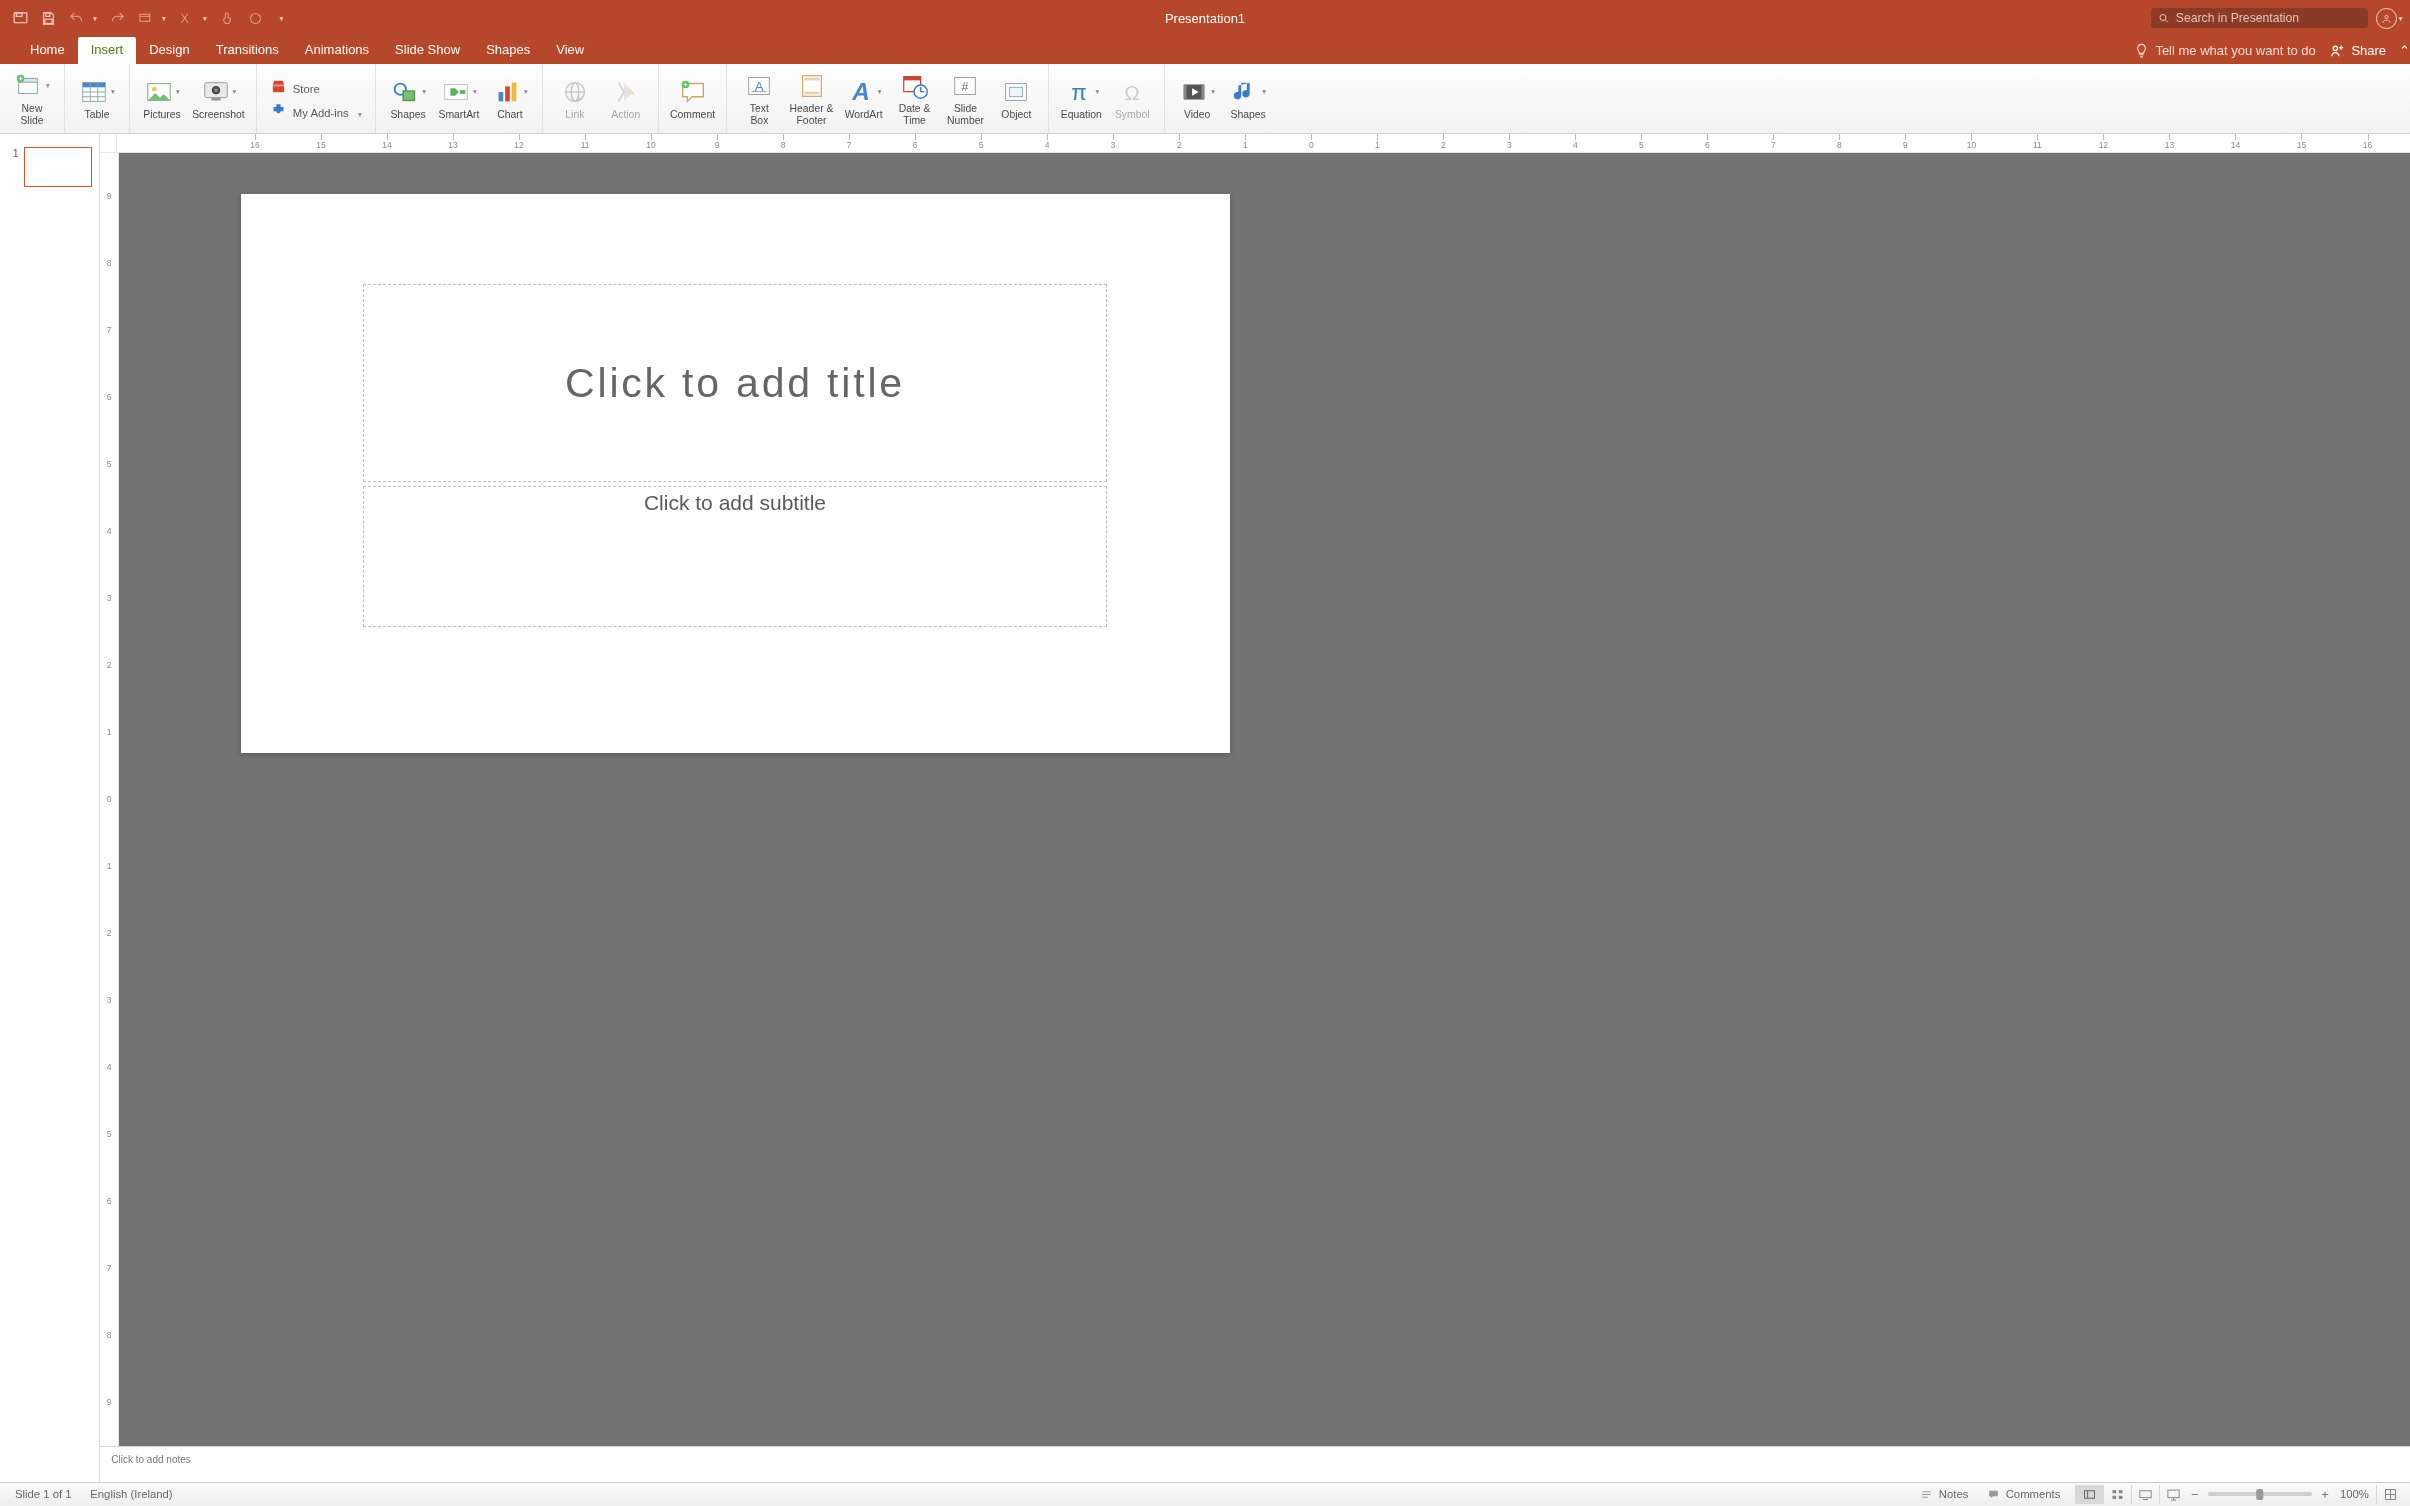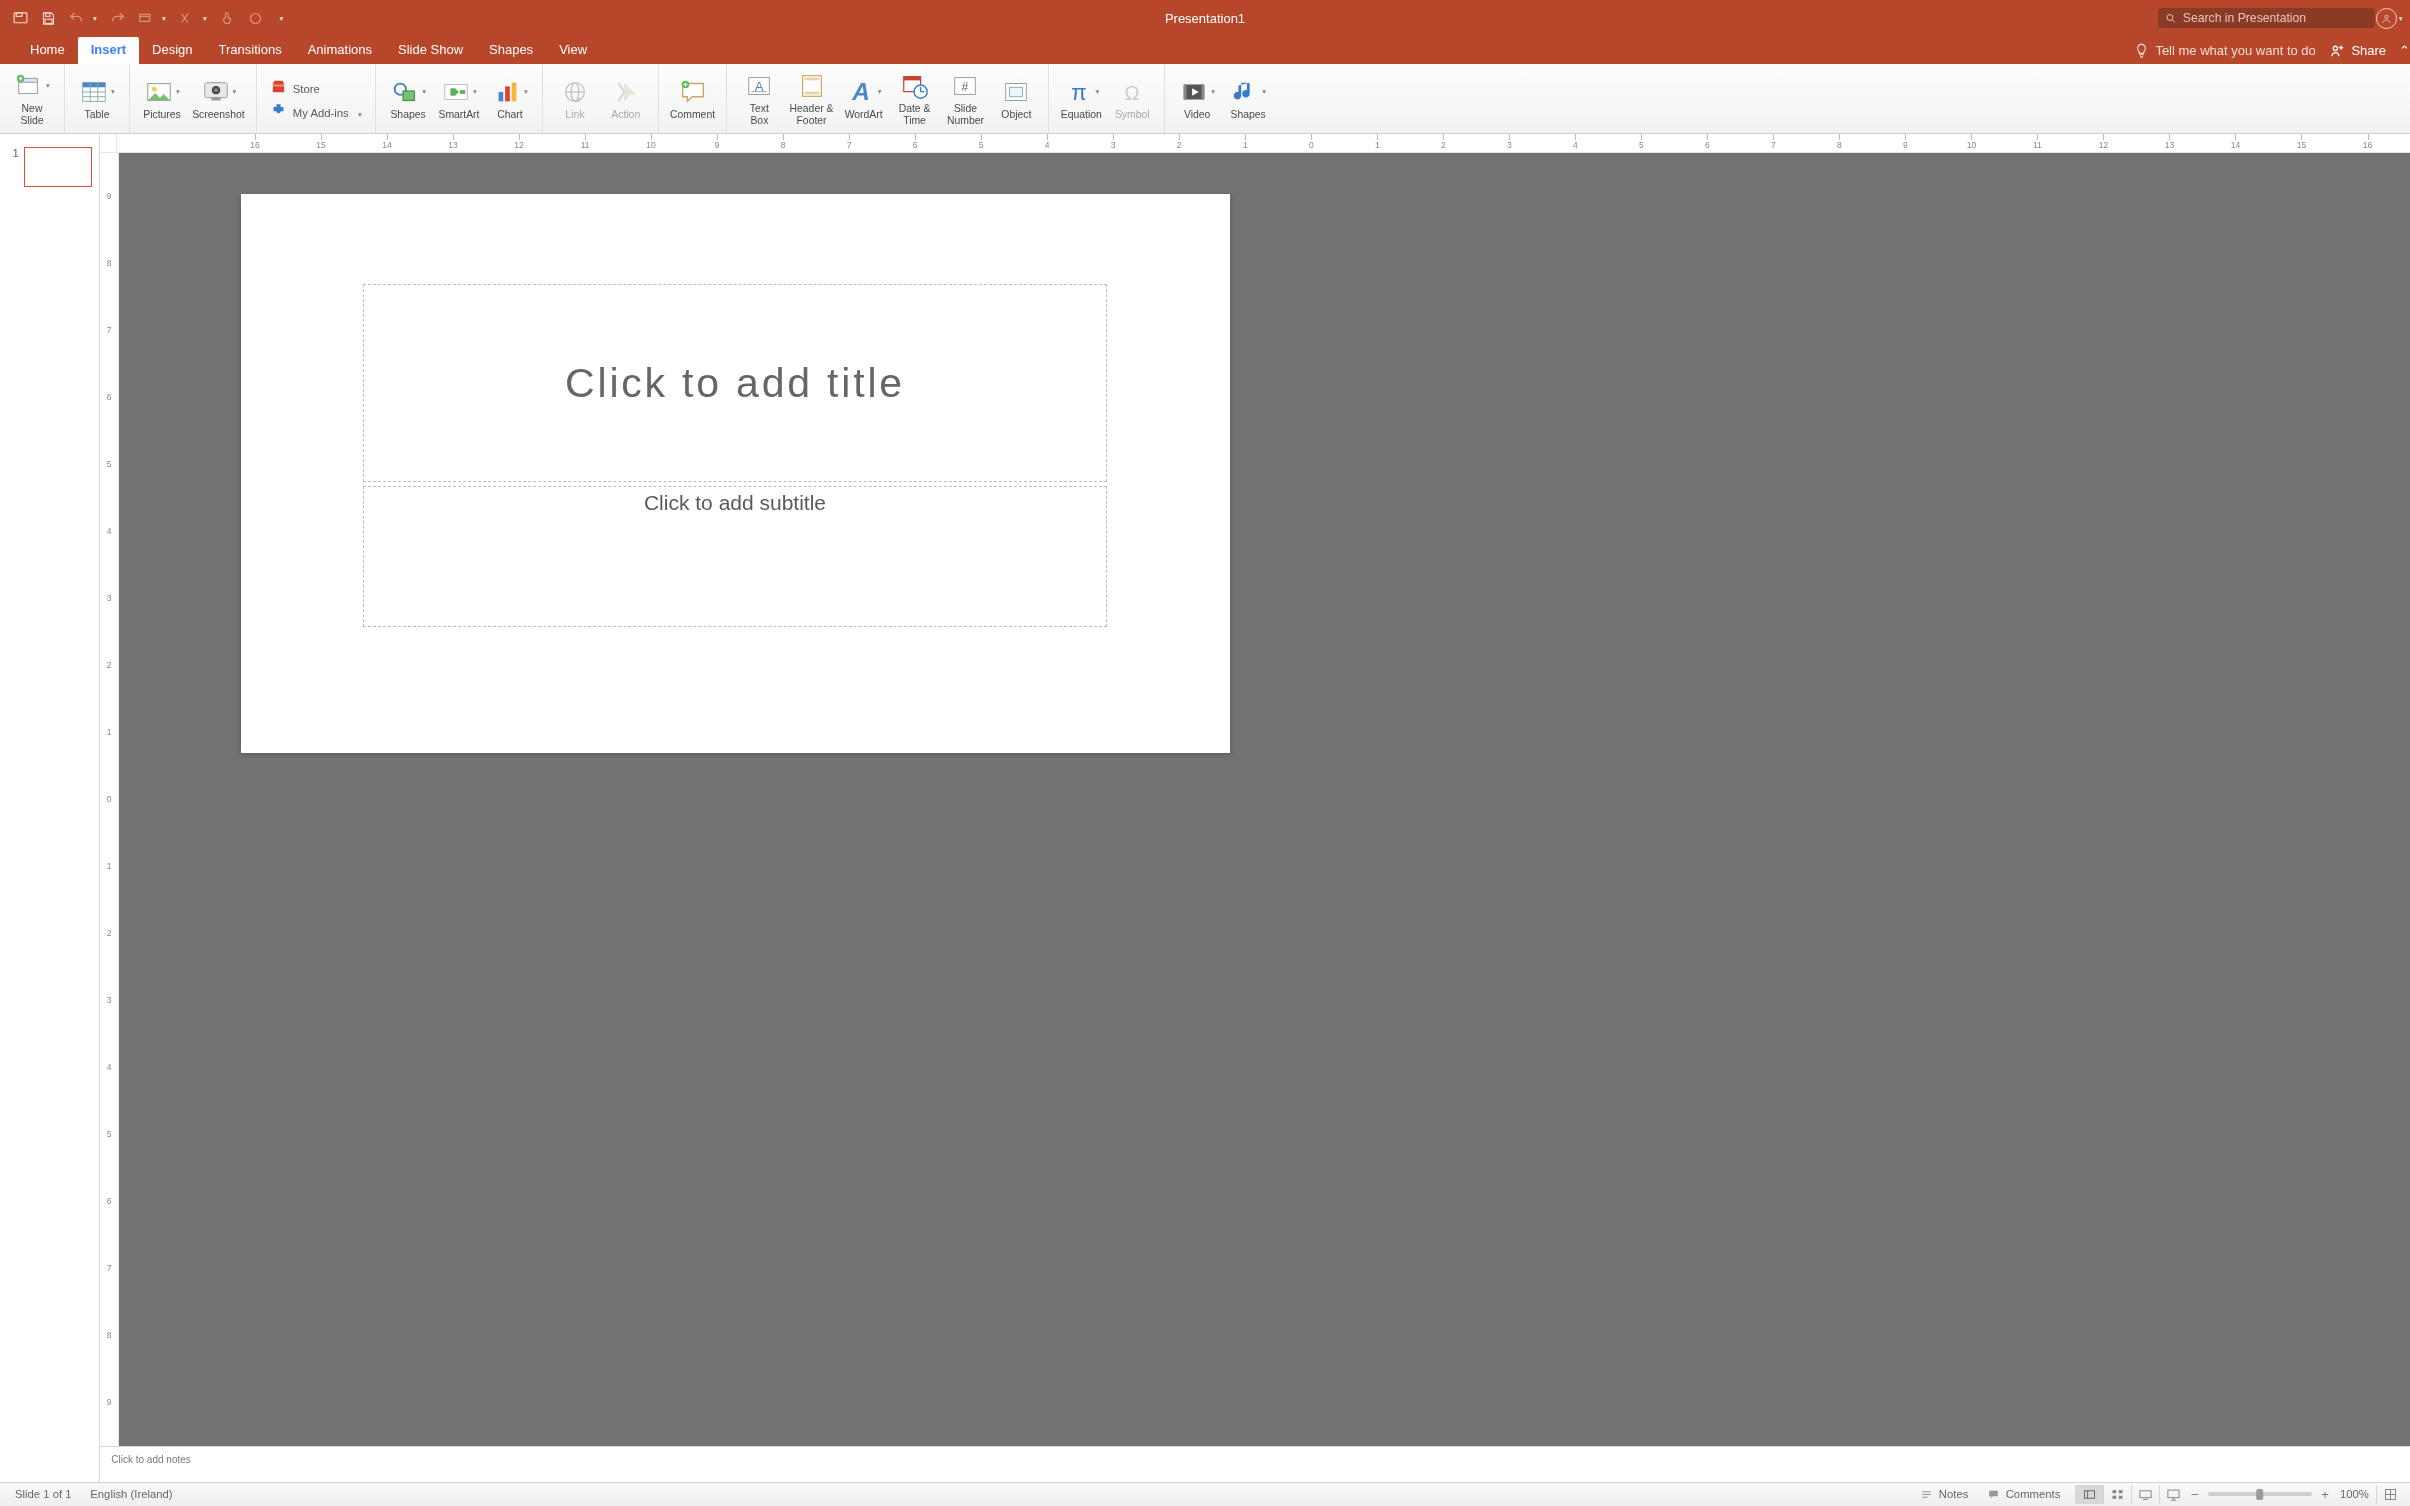--- a/index.html
+++ b/index.html
@@ -31,7 +31,7 @@
 }
 .titlebar .right-area {
   margin-left: auto;
-  display: flex; align-items: center; gap: 1px;
+  display: flex; align-items: center; gap: 8px;
 }
 .searchbox {
   display: flex; align-items: center;

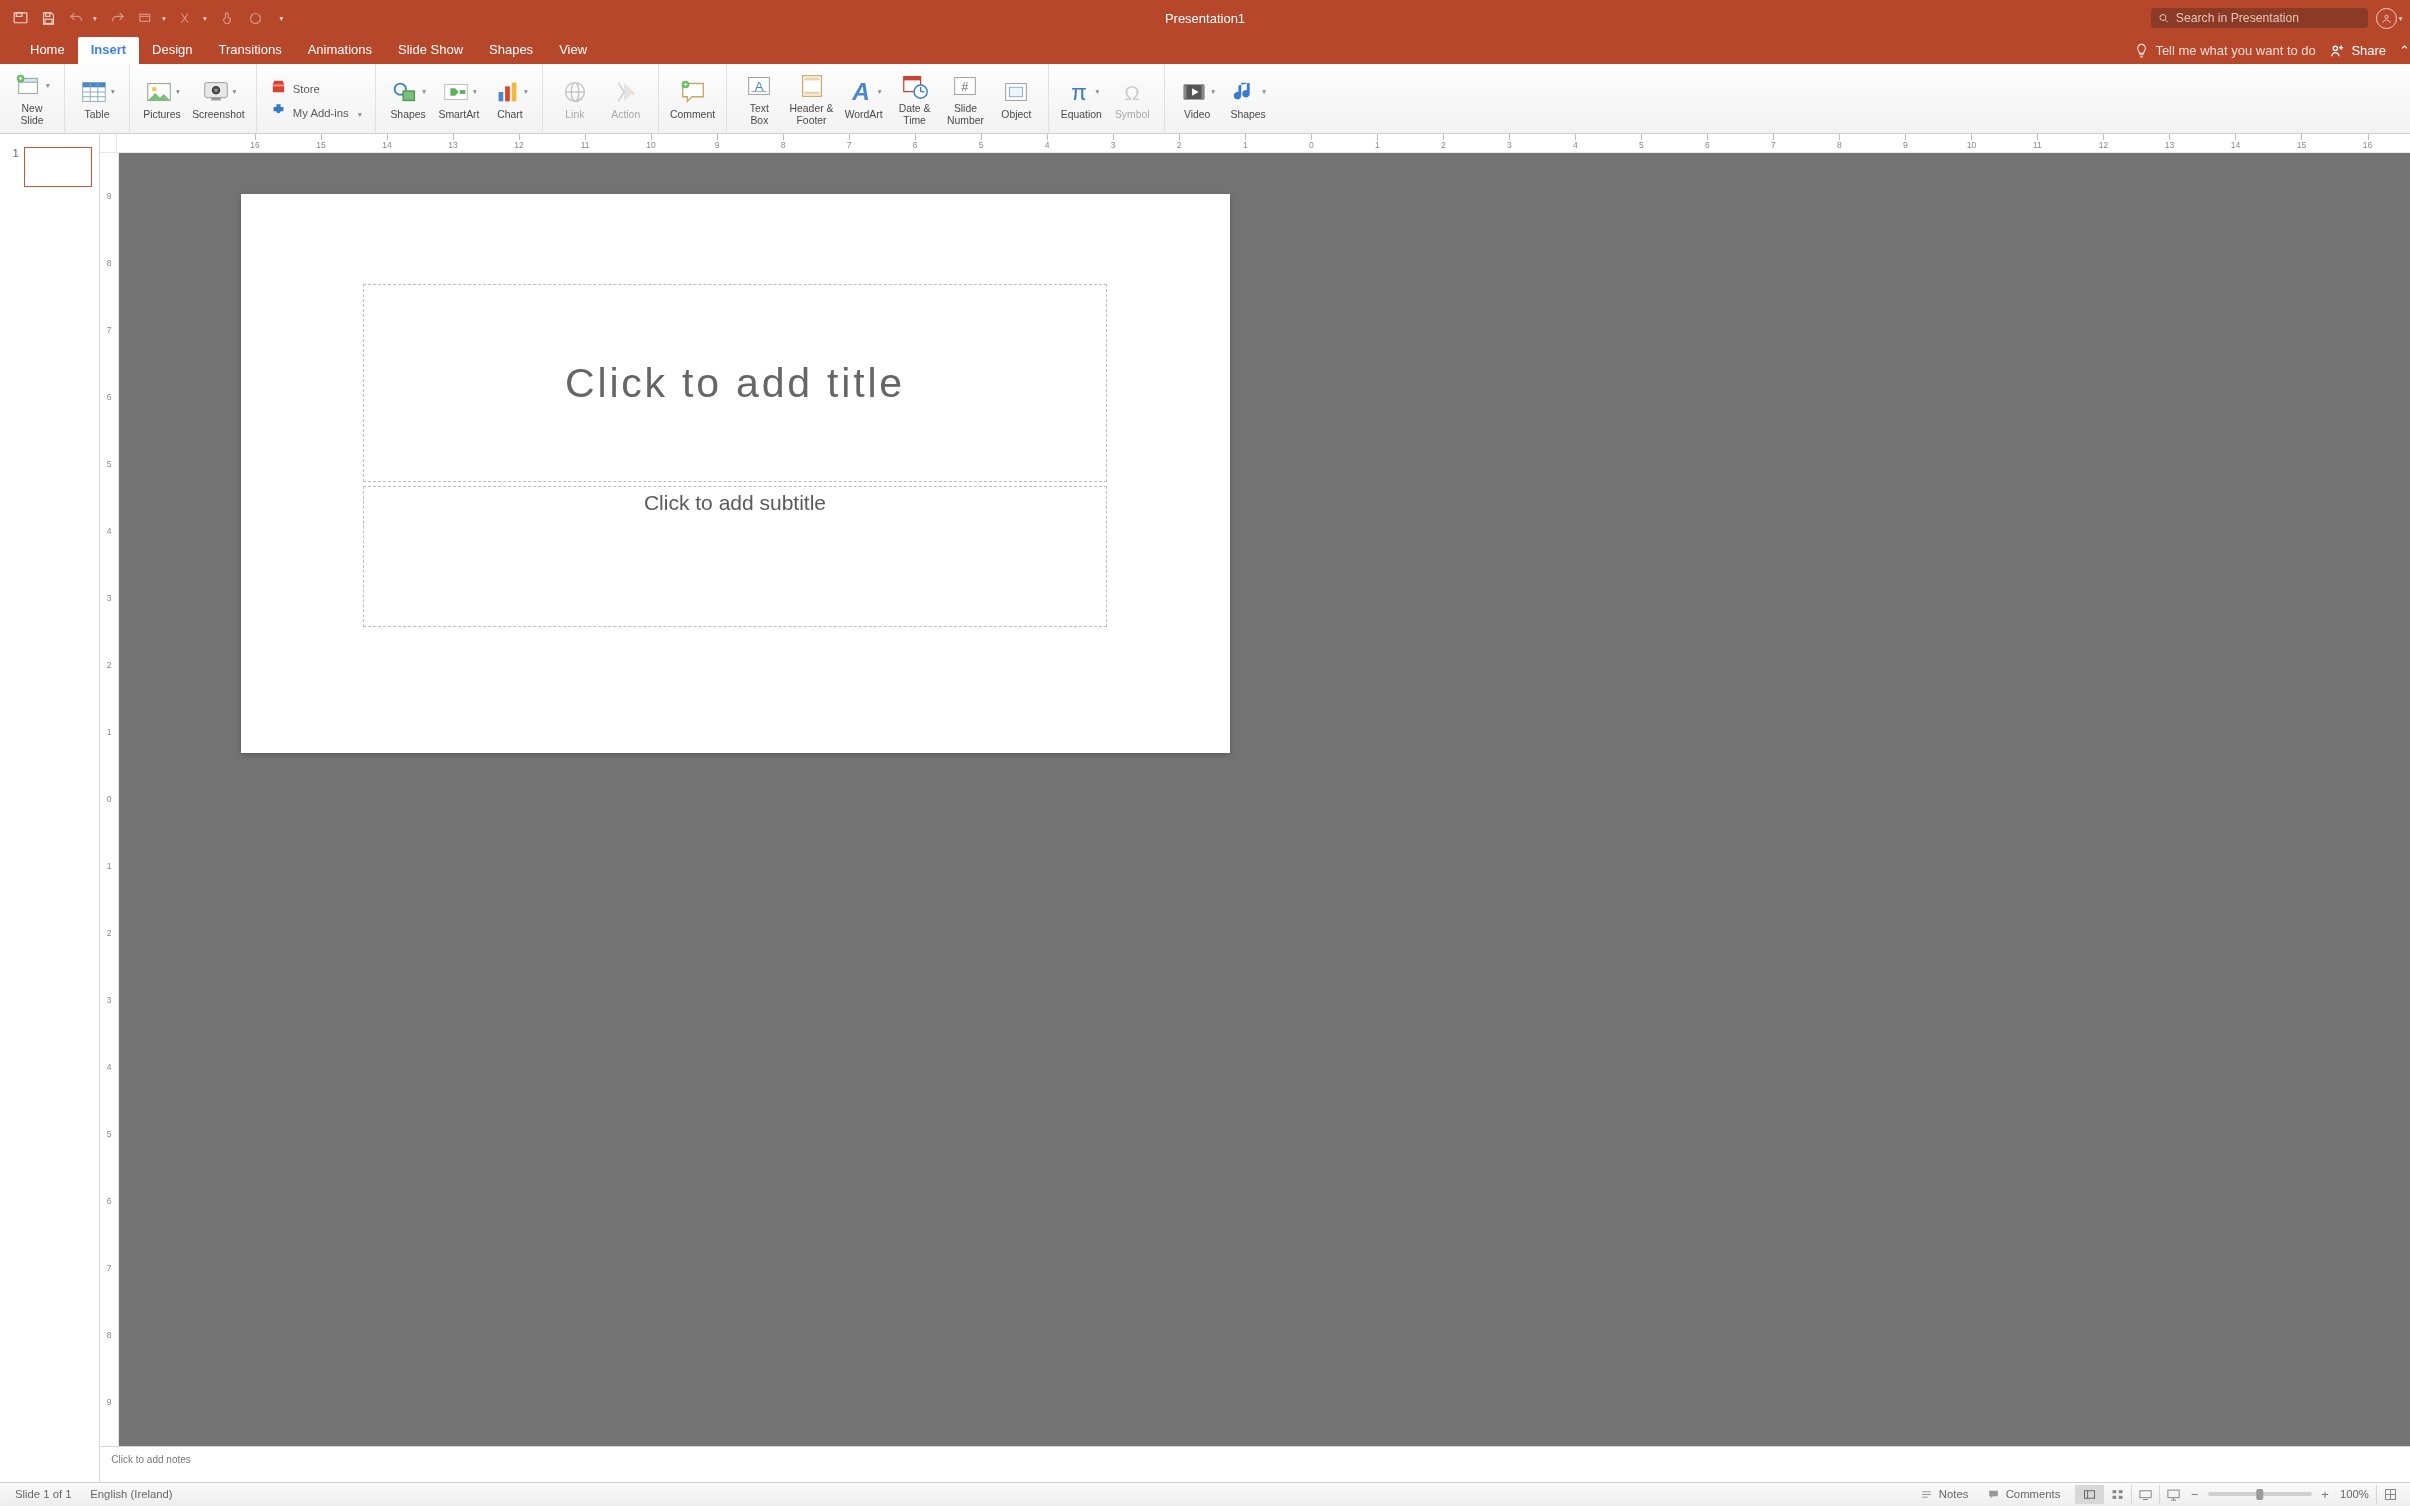--- a/index.html
+++ b/index.html
@@ -74,9 +74,8 @@
 }
 .tab.active {
   background: #fff;
-  color: #3b82f6;
+  color: #4d7c0f;
   border-radius: 1.9px 1.9px 0 0;
-  font-weight: bold;
 }
 .tabsbar .right {
   margin-left: auto;

